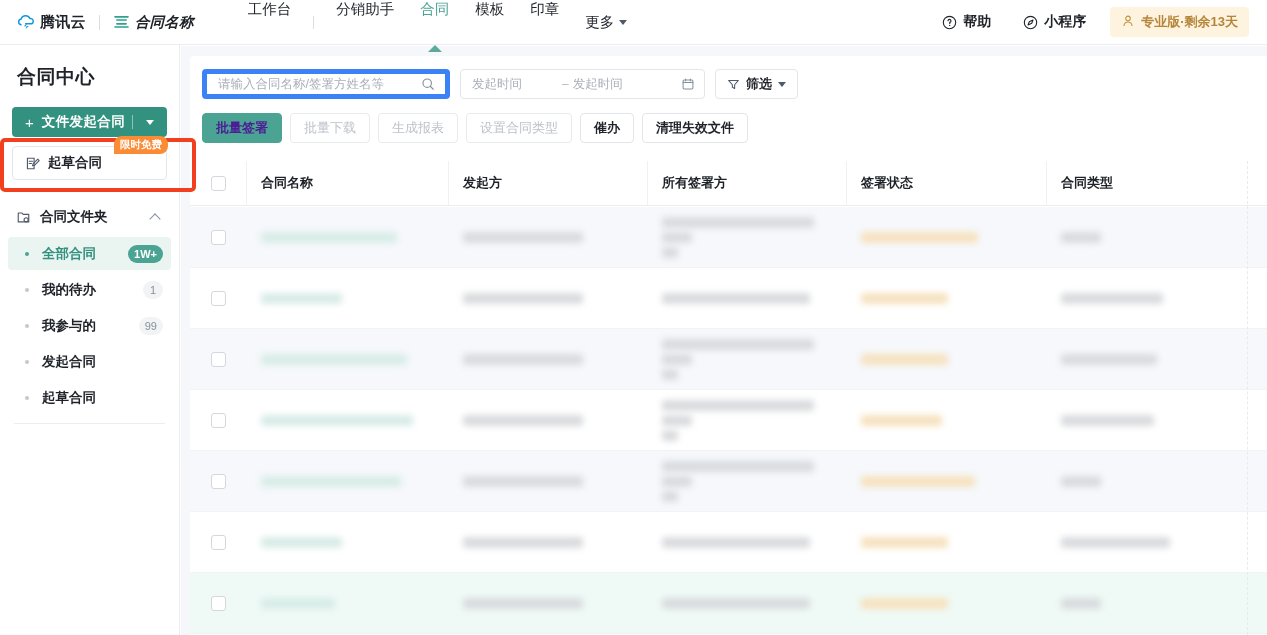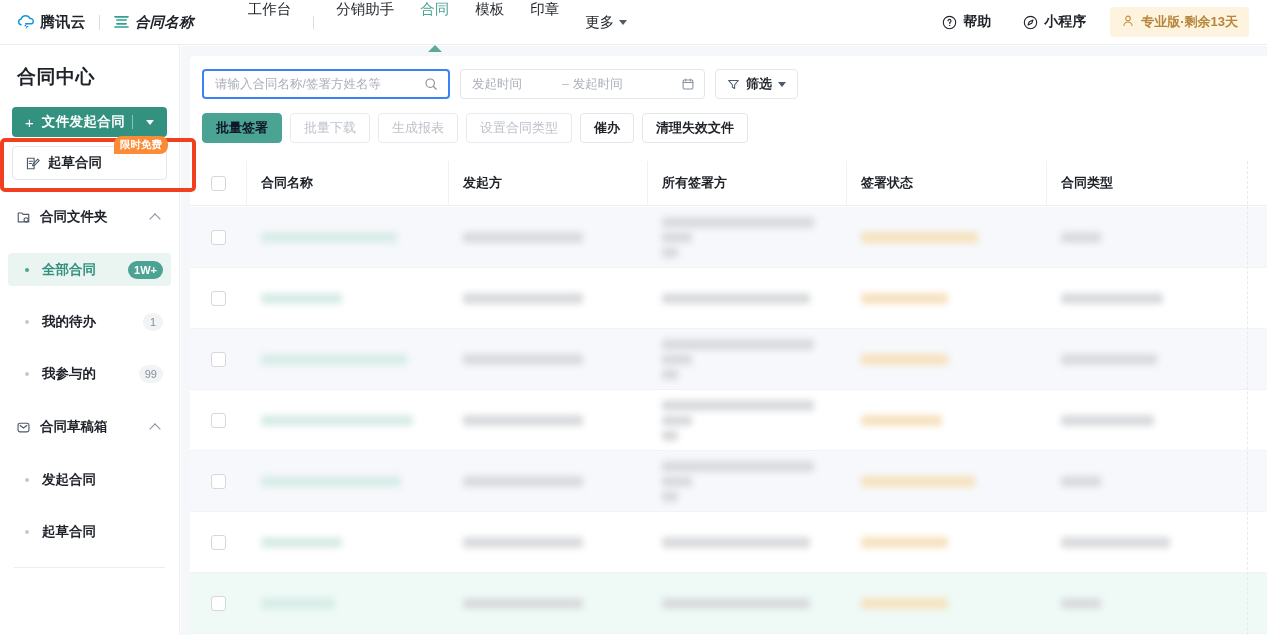--- a/index.html
+++ b/index.html
@@ -144,7 +144,7 @@
 
   .filter-row { display: flex; align-items: center; padding: 13px 0 0 12px; gap: 10px; }
   .search-box {
-    width: 248px; height: 30px; border: 2px solid #3b82f6; border-radius: 4px;
+    width: 248px; height: 30px; border: 5px solid #3b82f6; border-radius: 4px;
     display: flex; align-items: center; background: #fff;
   }
   .search-box input, .date-box input {

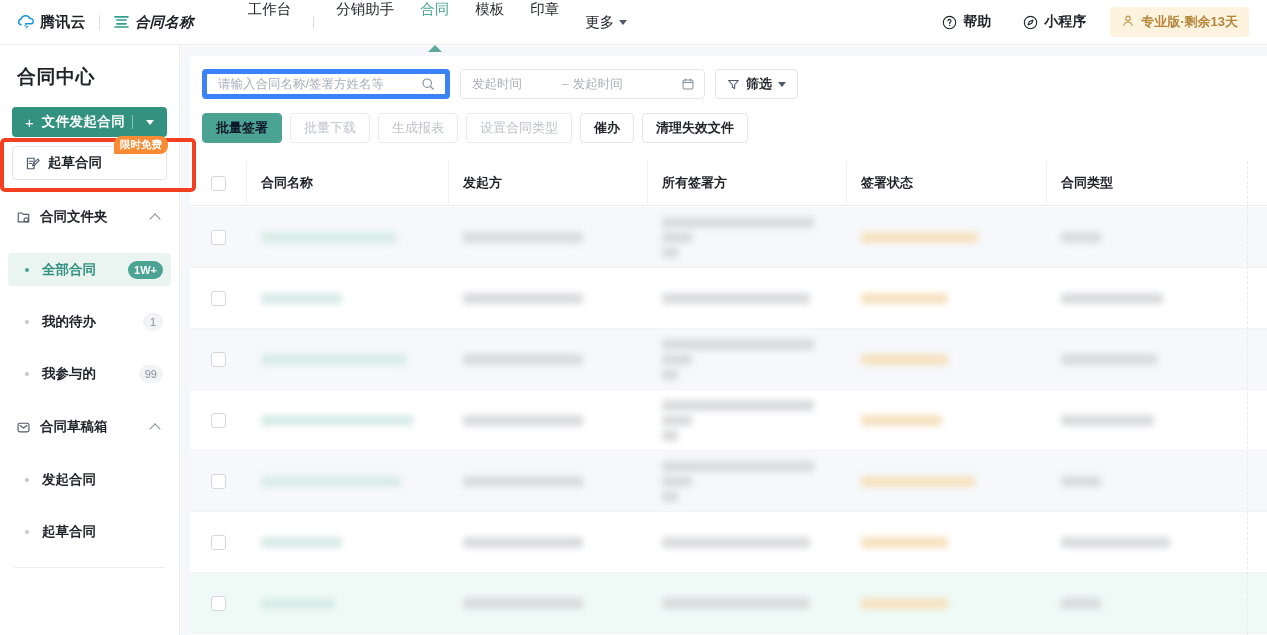--- a/index.html
+++ b/index.html
@@ -180,7 +180,7 @@
     cursor: pointer; white-space: nowrap; border: 1px solid #e3e5e8;
     background: #fff; color: #1f2329; font-weight: 700;
   }
-  .act-btn.primary { background: #4ba393; color: #0f172a; border-color: #4ba393; }
+  .act-btn.primary { background: #4ba393; color: #4c1d95; border-color: #4ba393; }
   .act-btn.disabled { color: #bdc2c9; background: #fff; border-color: #e8eaec; cursor: not-allowed; font-weight: 400; }
 
   

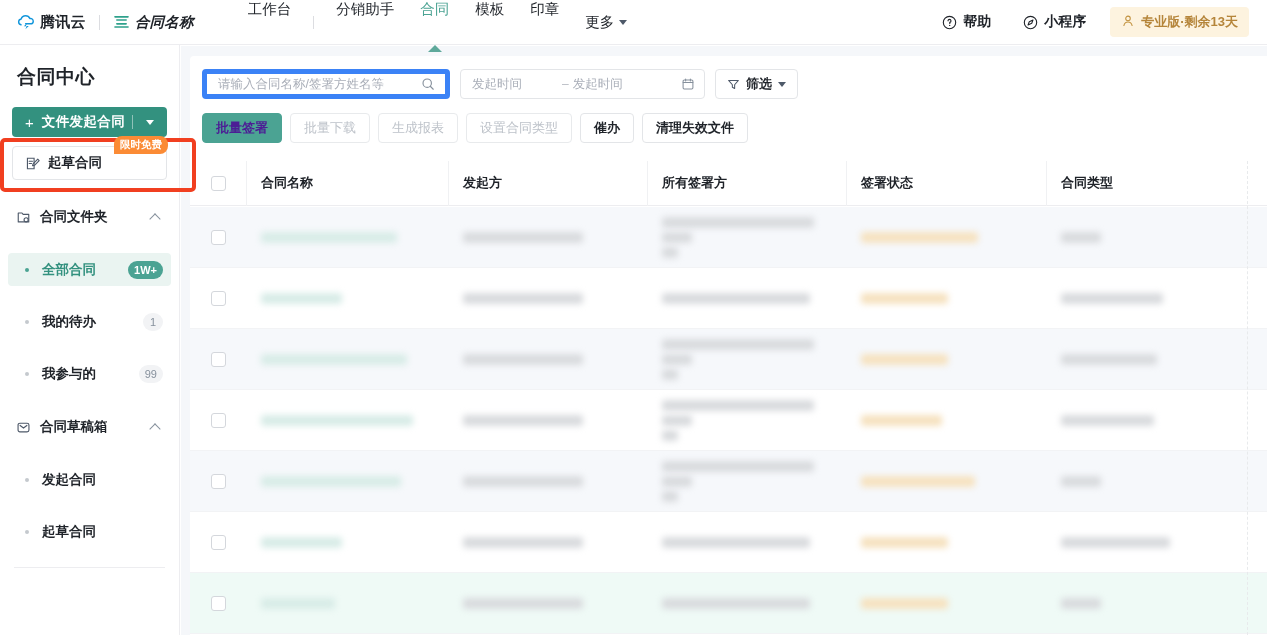--- a/index.html
+++ b/index.html
@@ -114,7 +114,7 @@
     transform: rotate(45deg); margin-bottom: -4px; margin-right: 4px;
   }
   .side-item {
-    display: flex; align-items: center; height: 33px; margin: 19px 8px;
+    display: flex; align-items: center; height: 33px; margin: 3px 8px;
     padding: 0 8px 0 17px; cursor: pointer; border-radius: 4px; text-align: center;
   }
   .side-item .dot {

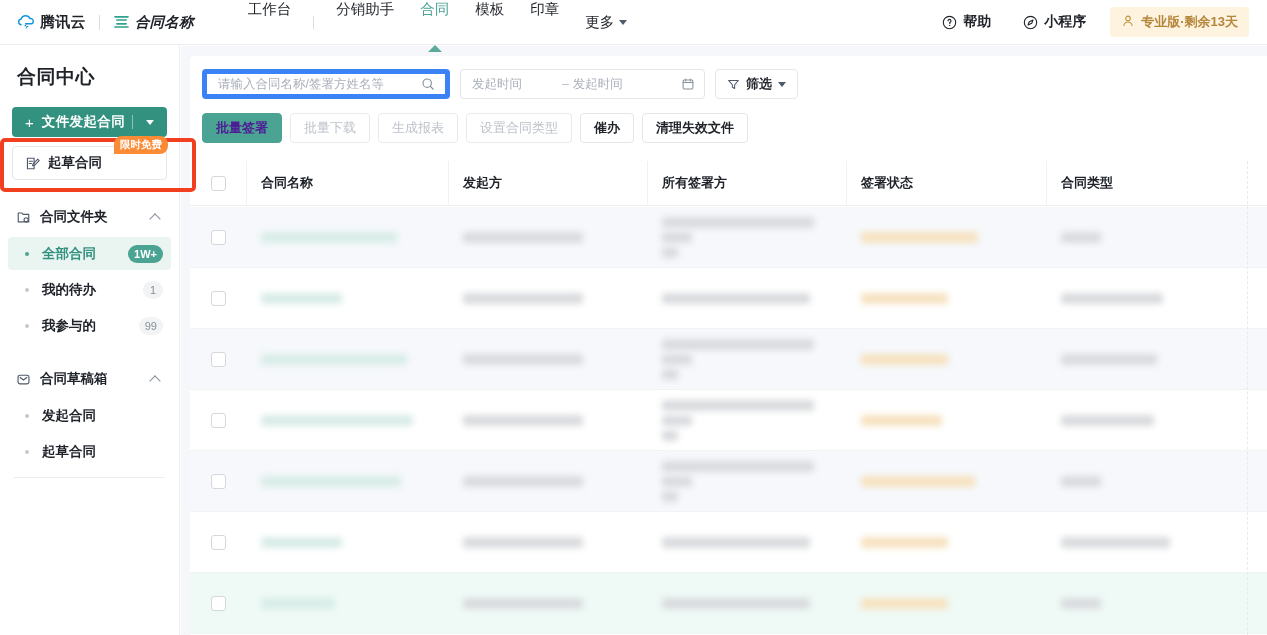--- a/index.html
+++ b/index.html
@@ -353,16 +353,6 @@
       <span class="badge-count">99</span>
     </div>
 
-    <div class="side-group">
-      <span class="sg-icon">
-        <svg viewBox="0 0 16 16" width="15" height="15">
-          <rect x="2.2" y="3.4" width="11.6" height="9.2" rx="2" fill="none" stroke="#4e5969" stroke-width="1.2"></rect>
-          <path d="M4.4 5.8 8 8.6l3.6-2.8" fill="none" stroke="#4e5969" stroke-width="1.2" stroke-linecap="round" stroke-linejoin="round"></path>
-        </svg>
-      </span>
-      <span class="sg-label">合同草稿箱</span>
-      <span class="chev-up"></span>
-    </div>
     <div class="side-item">
       <span class="dot"></span>
       <span class="si-label">发起合同</span>

